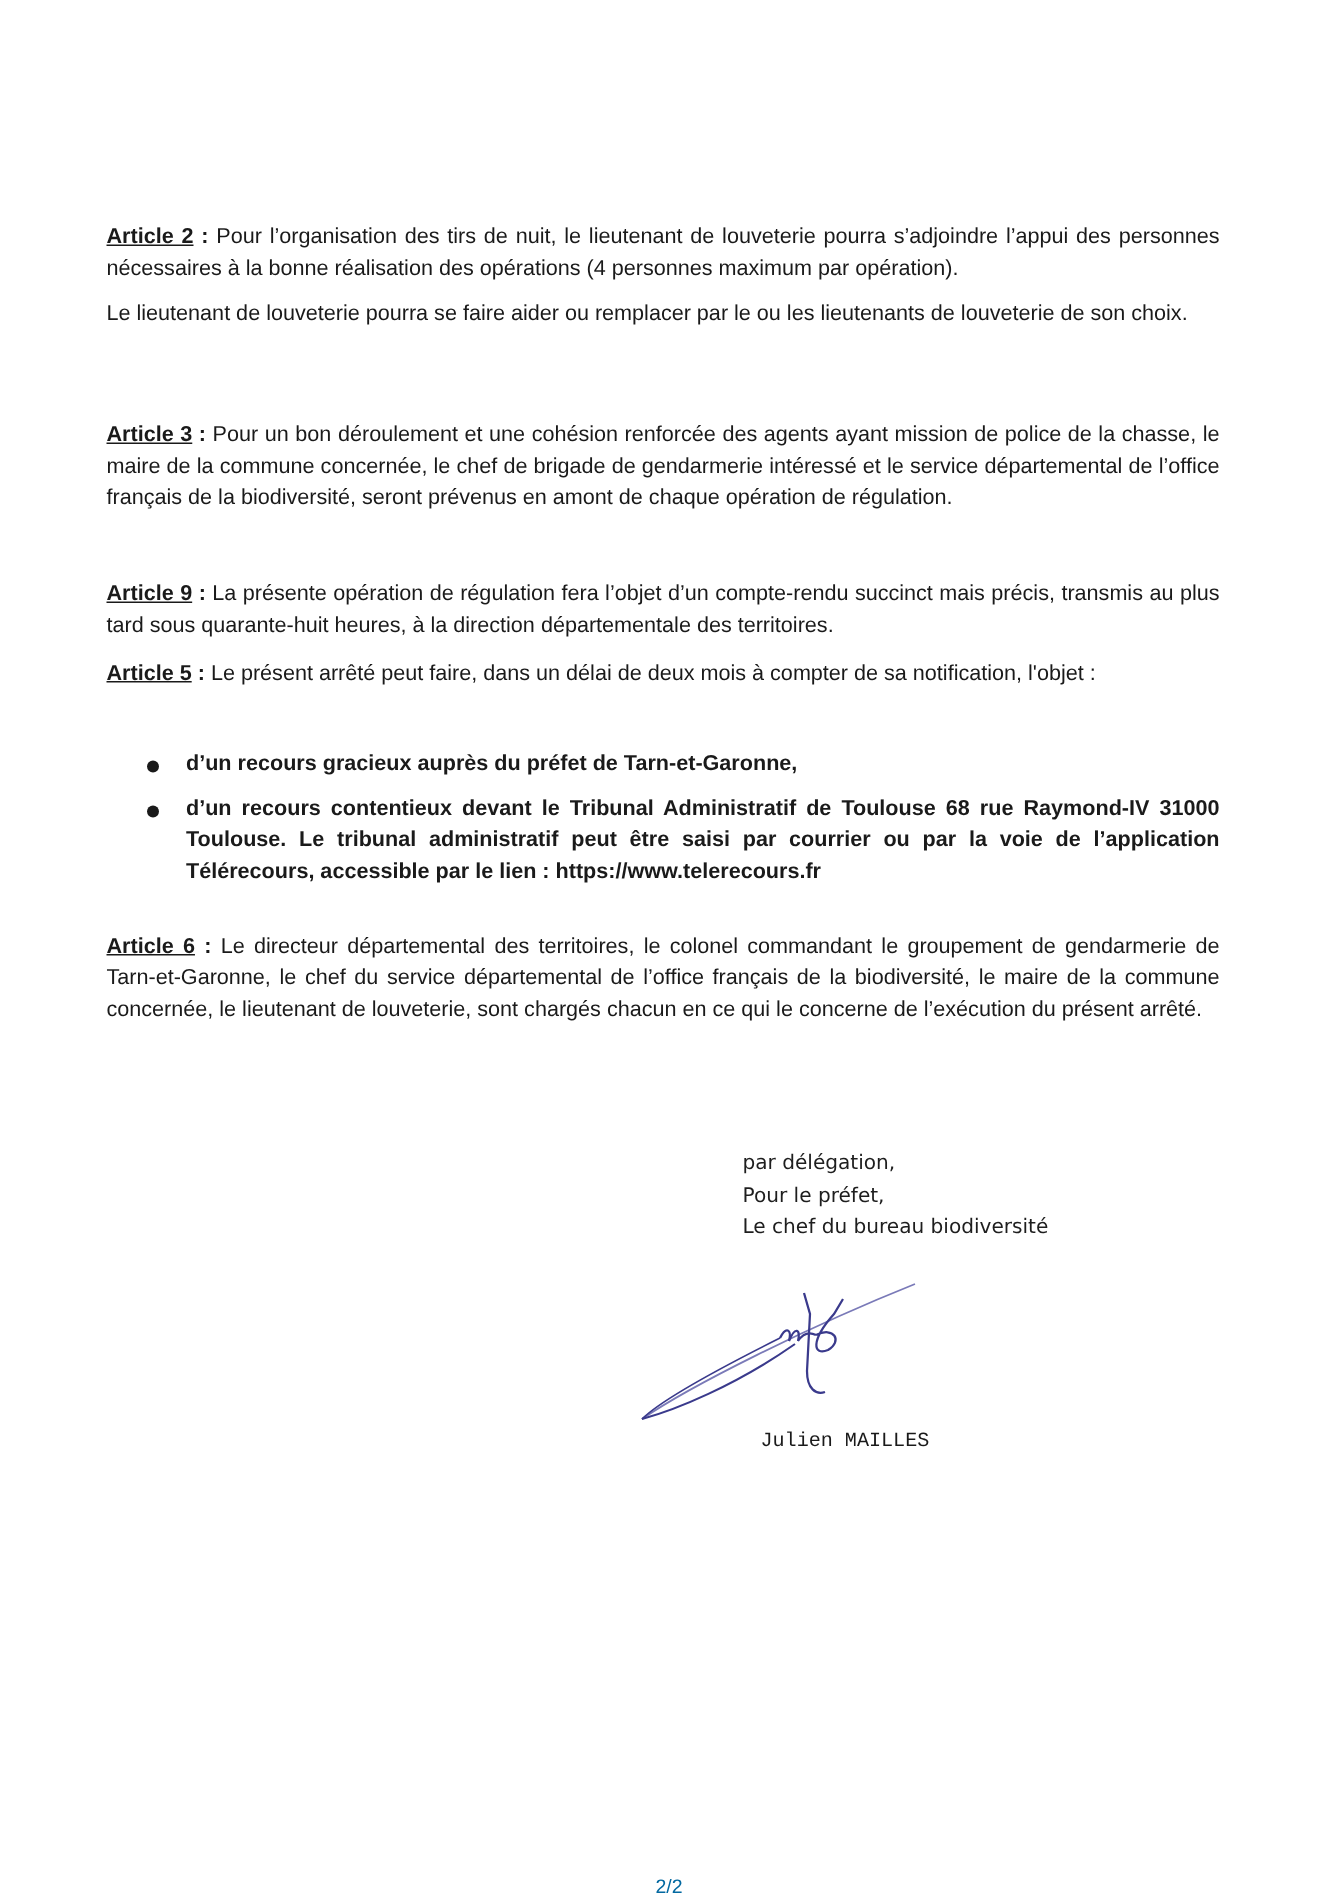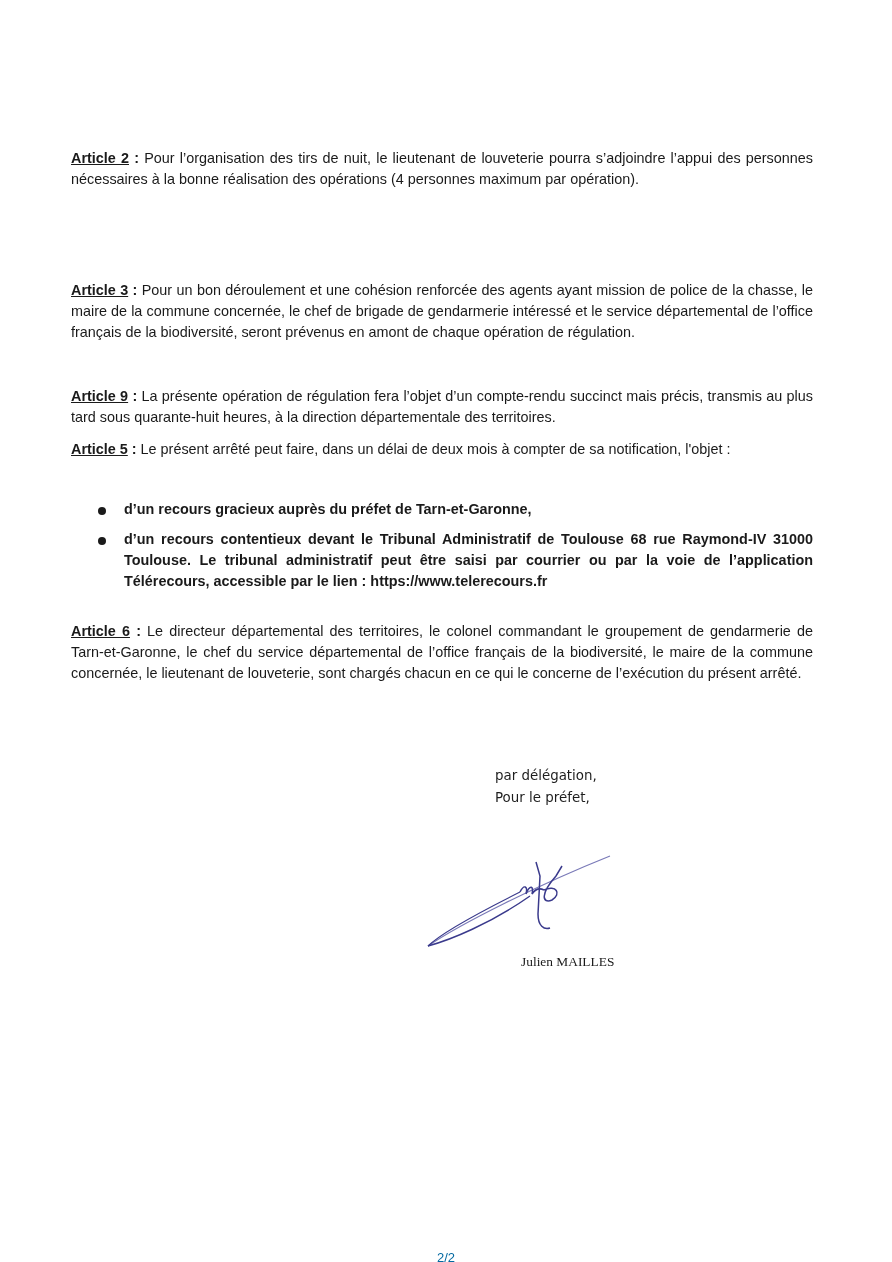--- a/index.html
+++ b/index.html
@@ -25,6 +25,7 @@
 
   <div class="body-text" style="top:104px;">
     <p><span class="art-label">Article 2</span><span class="art-colon"> :</span> <span>Pour l’organisation des tirs de nuit, le lieutenant de louveterie pourra s’adjoindre l’appui des personnes nécessaires à la bonne réalisation des opérations (4 personnes maximum par opération).</span></p>
+    <p style="margin-top:9px;">Le lieutenant de louveterie pourra se faire aider ou remplacer par le ou les lieutenants de louveterie de son choix.</p>
   </div>
 
   <div class="body-text" style="top:236px;">

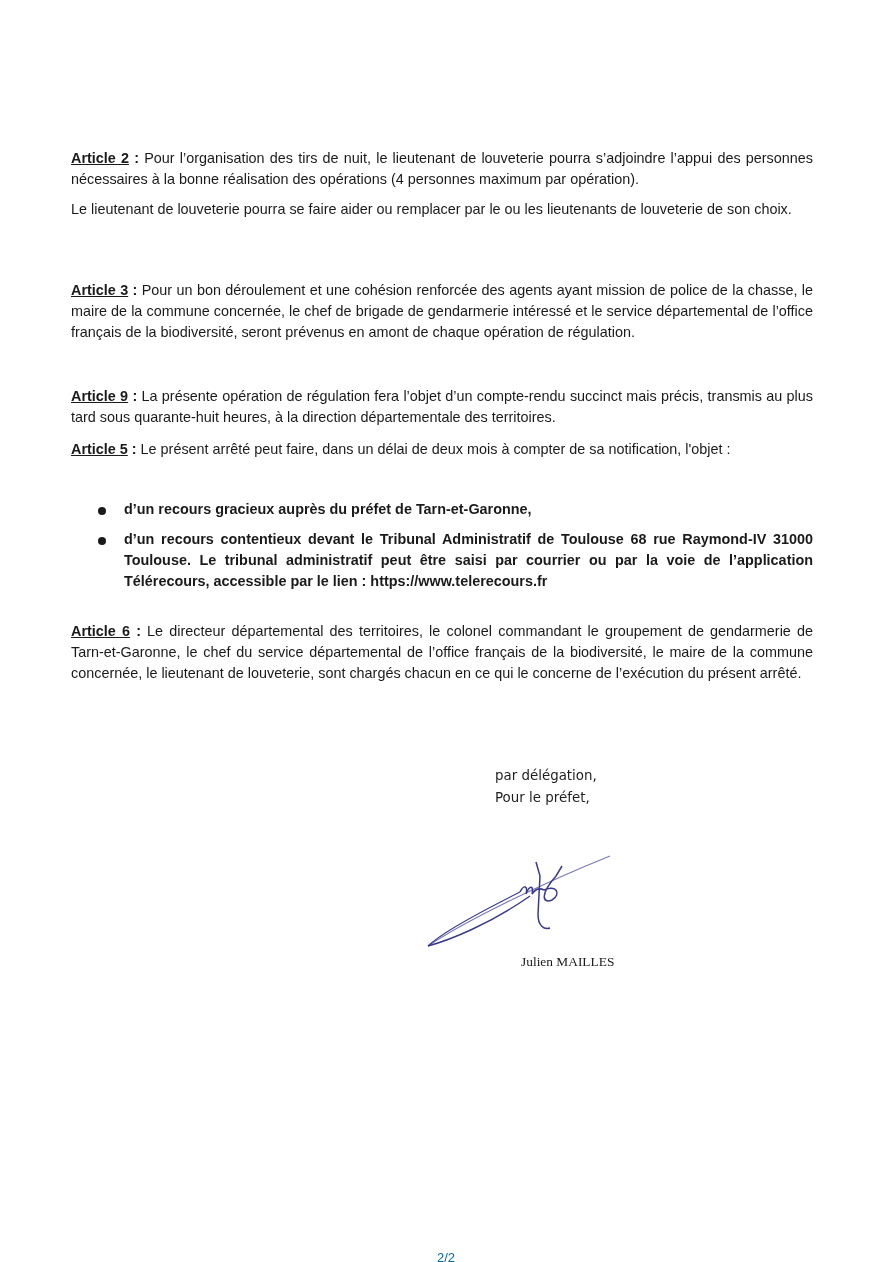--- a/index.html
+++ b/index.html
@@ -57,6 +57,7 @@
   <div class="sign-block" style="top:721px;">
     <div>par délégation,</div>
     <div>Pour le préfet,</div>
+    <div>Le chef du bureau biodiversité</div>
   </div>
 
   <svg class="signature" viewBox="0 0 200 100">

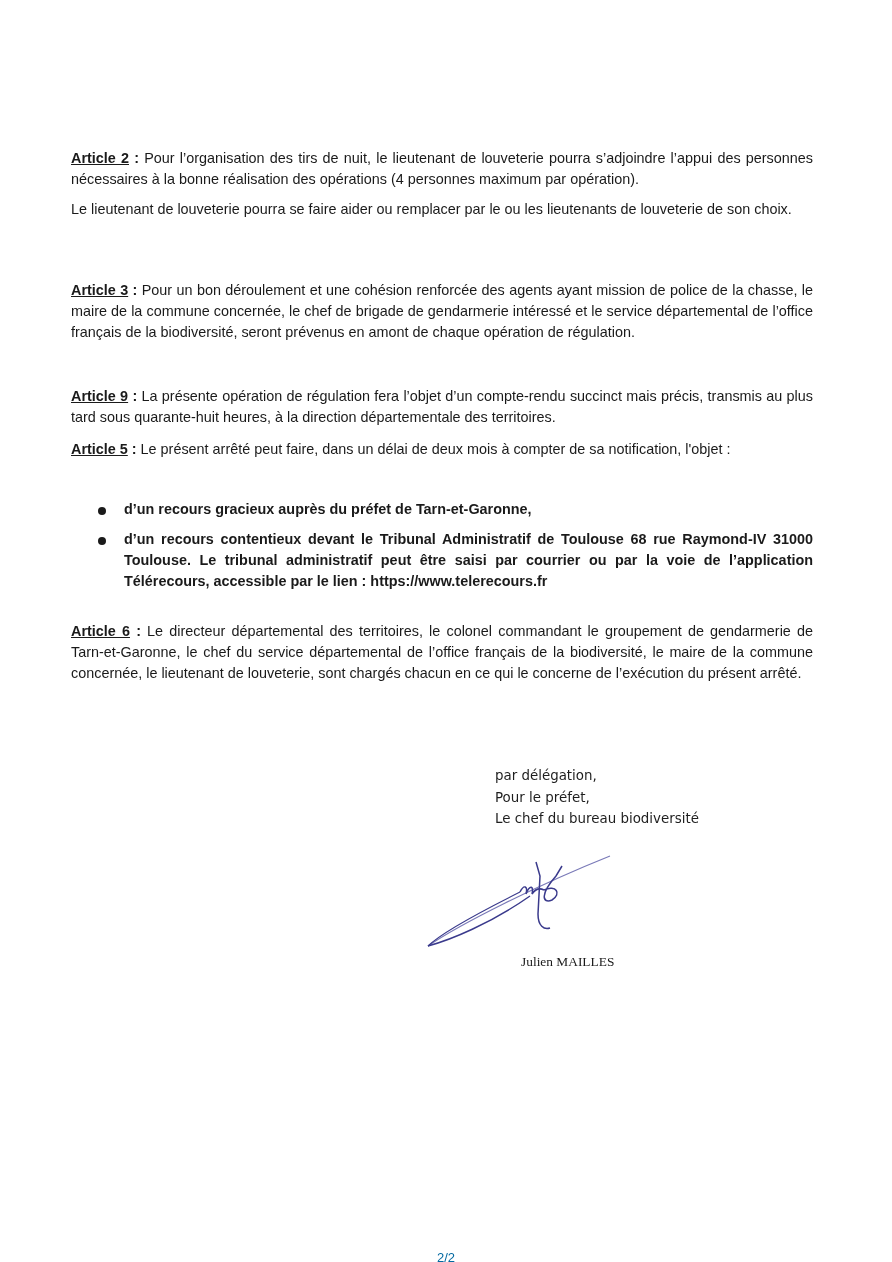--- a/index.html
+++ b/index.html
@@ -15,7 +15,7 @@
     .bullet-dot { position: absolute; left: 27px; top: 8px; width: 8px; height: 8px; border-radius: 50%; background: #1a1a1a; }
     .sign-block { position: absolute; left: 495px; font-family: "DejaVu Sans", sans-serif; font-size: 13.4px; line-height: 21.5px; color: #1e1e1e; }
     .signature { position: absolute; left: 420px; top: 810px; width: 200px; height: 100px; }
-    .signer { position: absolute; left: 521px; top: 910px; font-family: Liberation Serif, serif; font-size: 13.4px; }
+    .signer { position: absolute; left: 507px; top: 910px; font-family: Liberation Mono, monospace; font-size: 13.4px; }
     .page-num { position: absolute; left: 0; width: 892px; top: 1206px; text-align: center; font-size: 13px; color: #0369a1; }
   </style>
 </head>

